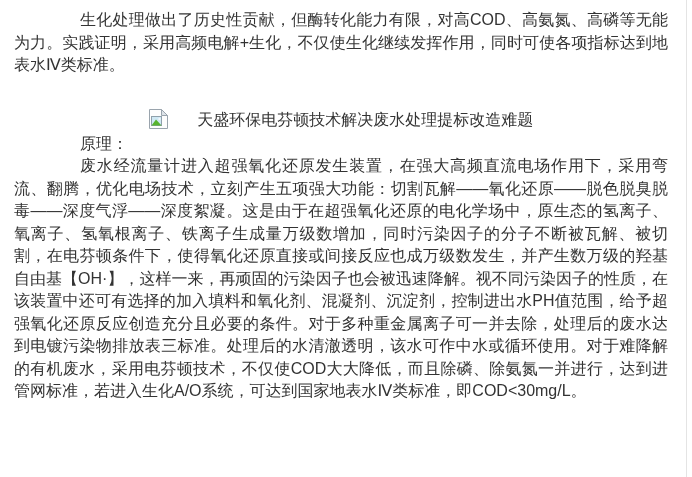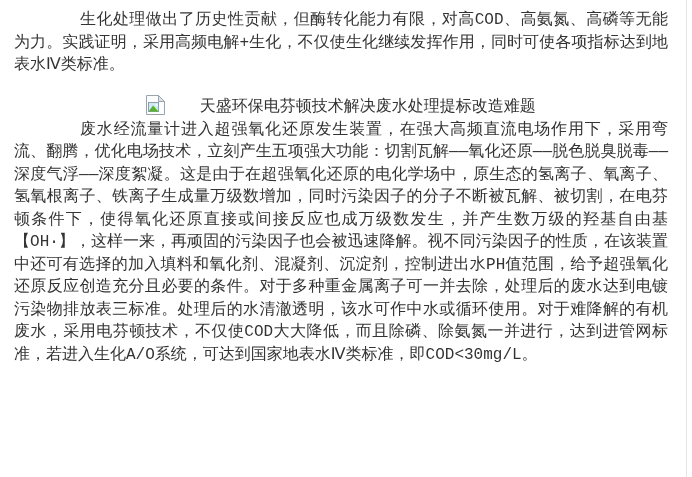--- a/index.html
+++ b/index.html
@@ -10,7 +10,7 @@
     box-sizing: border-box;
     background: #ffffff;
     color: #333333;
-    font-family: Liberation Mono, monospace;
+    font-family: Liberation Sans, sans-serif;
     font-size: 16px;
     line-height: 22.5px;
     padding: 9px 24px 0 14px;

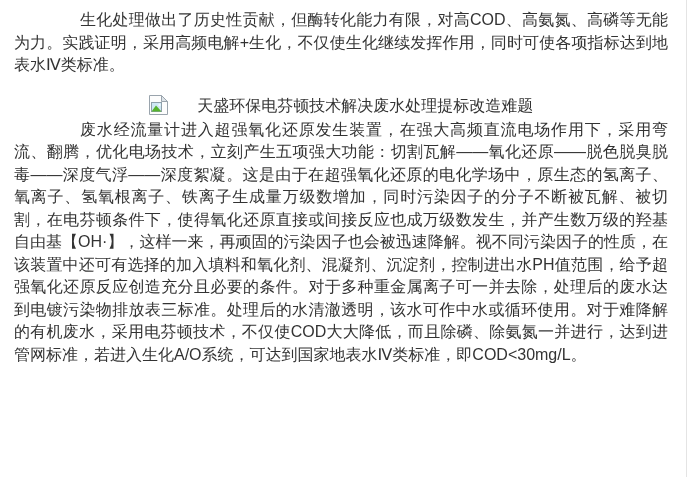--- a/index.html
+++ b/index.html
@@ -32,7 +32,7 @@
   p.no-justify { text-align: left; }
   .section-heading { margin-top: 10px; }
   .caption-line {
-    margin-top: 18px;
+    margin-top: 32px;
     height: 24px;
     text-align: center;
     white-space: nowrap;

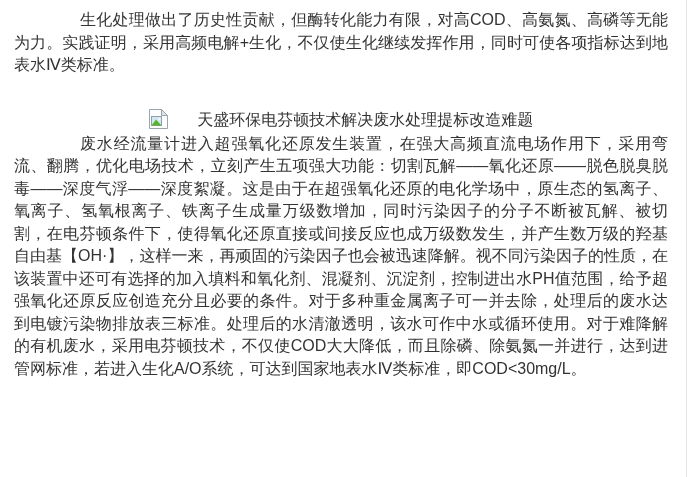--- a/index.html
+++ b/index.html
@@ -70,6 +70,7 @@
     <span class="caption-text">天盛环保电芬顿技术解决废水处理提标改造难题</span>
   </div>
 
+  <p class="para no-justify principle-label">原理：</p>
 
   <p class="para principle-body">废水经流量计进入超强氧化还原发生装置，在强大高频直流电场作用下，采用弯流、翻腾，优化电场技术，立刻产生五项强大功能：切割瓦解——氧化还原——脱色脱臭脱毒——深度气浮——深度絮凝。这是由于在超强氧化还原的电化学场中，原生态的氢离子、氧离子、氢氧根离子、铁离子生成量万级数增加，同时污染因子的分子不断被瓦解、被切割，在电芬顿条件下，使得氧化还原直接或间接反应也成万级数发生，并产生数万级的羟基自由基【OH·】，这样一来，再顽固的污染因子也会被迅速降解。视不同污染因子的性质，在该装置中还可有选择的加入填料和氧化剂、混凝剂、沉淀剂，控制进出水PH值范围，给予超强氧化还原反应创造充分且必要的条件。对于多种重金属离子可一并去除，处理后的废水达到电镀污染物排放表三标准。处理后的水清澈透明，该水可作中水或循环使用。对于难降解的有机废水，采用电芬顿技术，不仅使COD大大降低，而且除磷、除氨氮一并进行，达到进管网标准，若进入生化A/O系统，可达到国家地表水Ⅳ类标准，即COD&lt;30mg/L。</p>
 </div>

